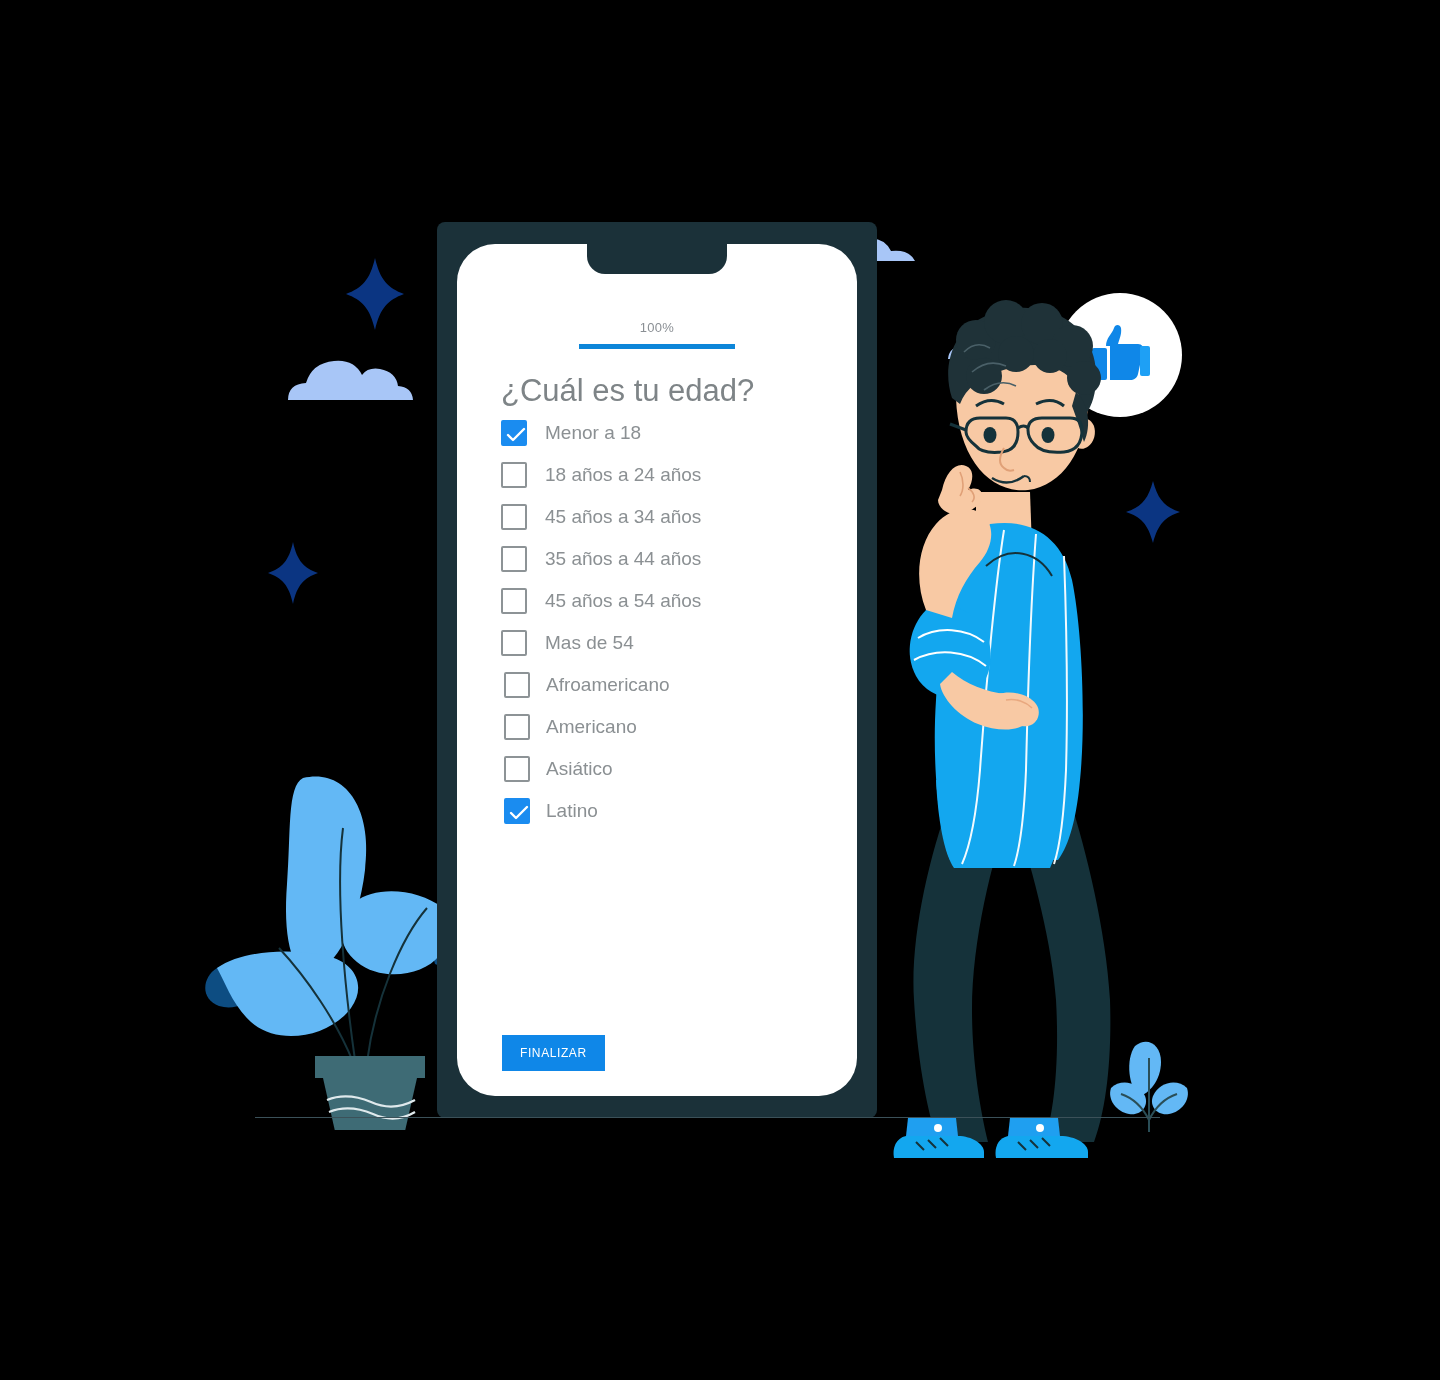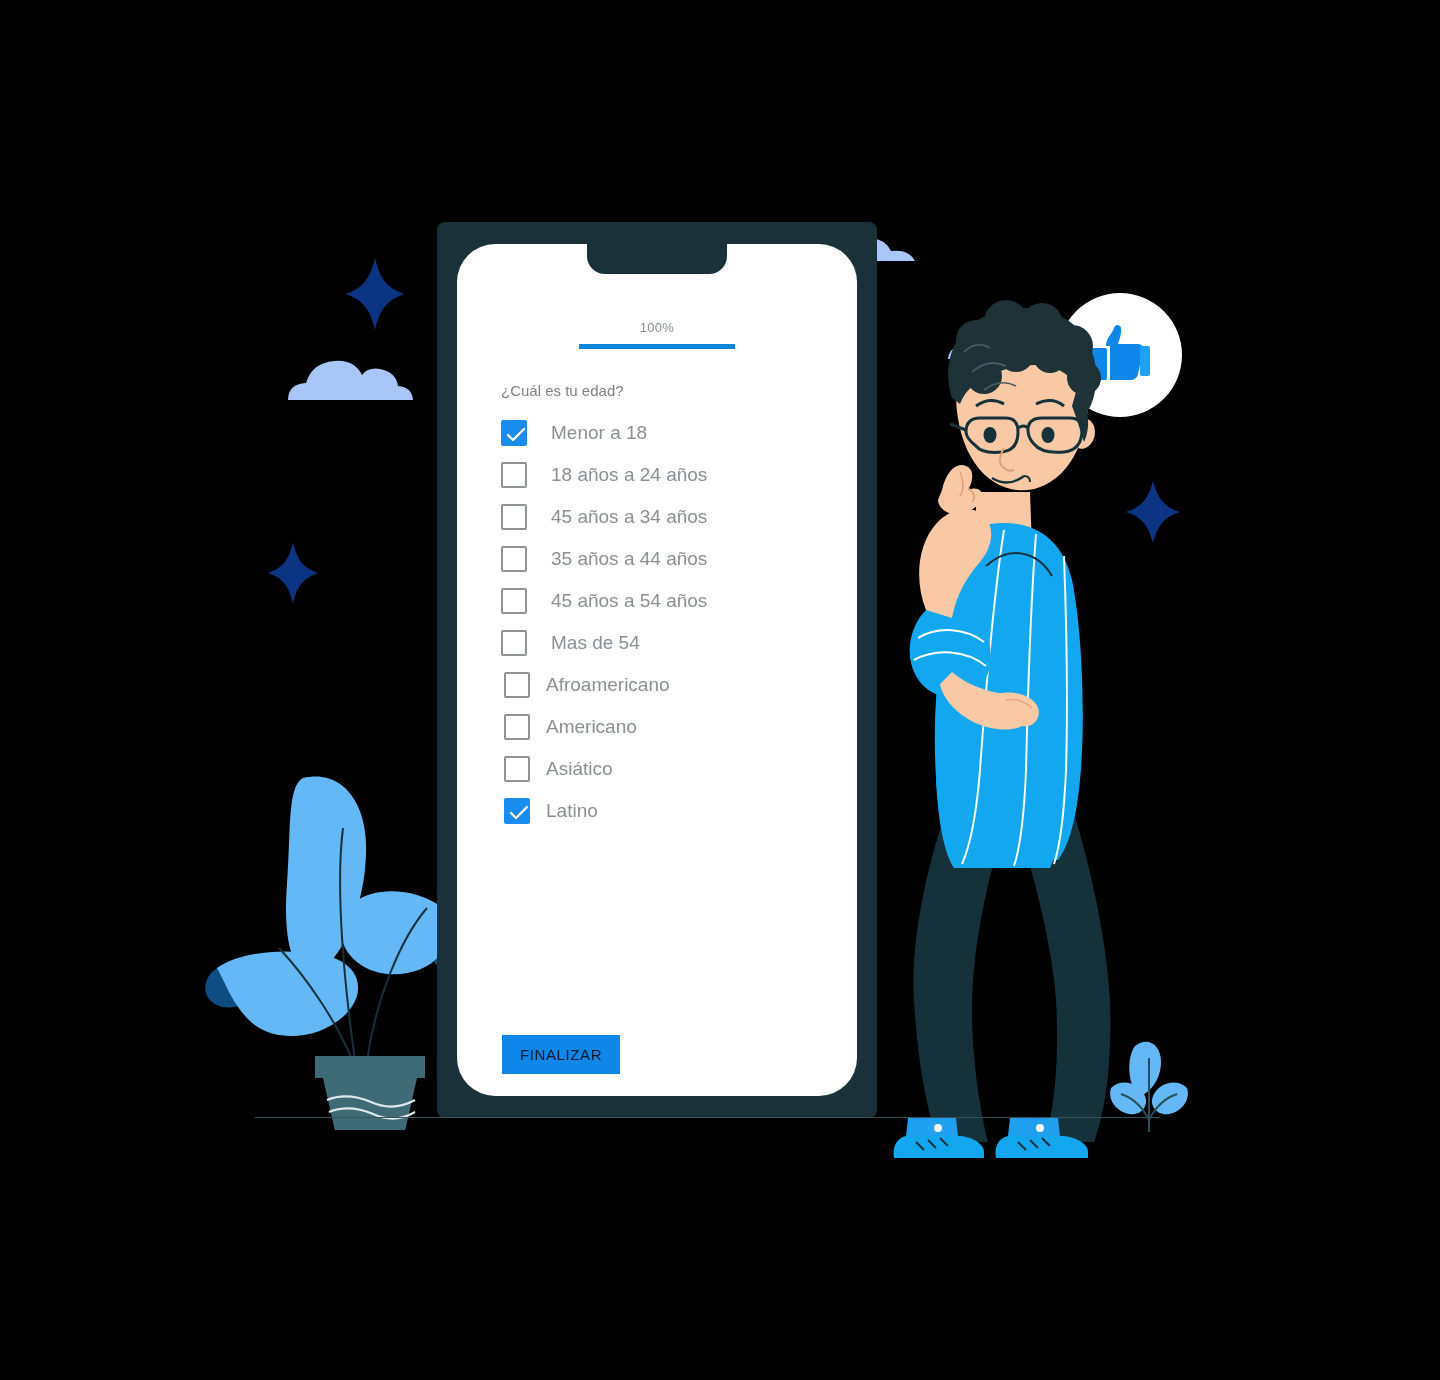--- a/index.html
+++ b/index.html
@@ -33,7 +33,7 @@
   
   .form{position:absolute;left:44px;top:132px;width:330px;}
   .q-title{
-    font-size:15px;color:#7e8487;line-height:30px;font-weight:400;
+    font-size:31px;color:#7e8487;line-height:30px;font-weight:400;
     margin:0 0 6px 0;
   }
   .q-title.second{margin-top:36px;width:305px;}

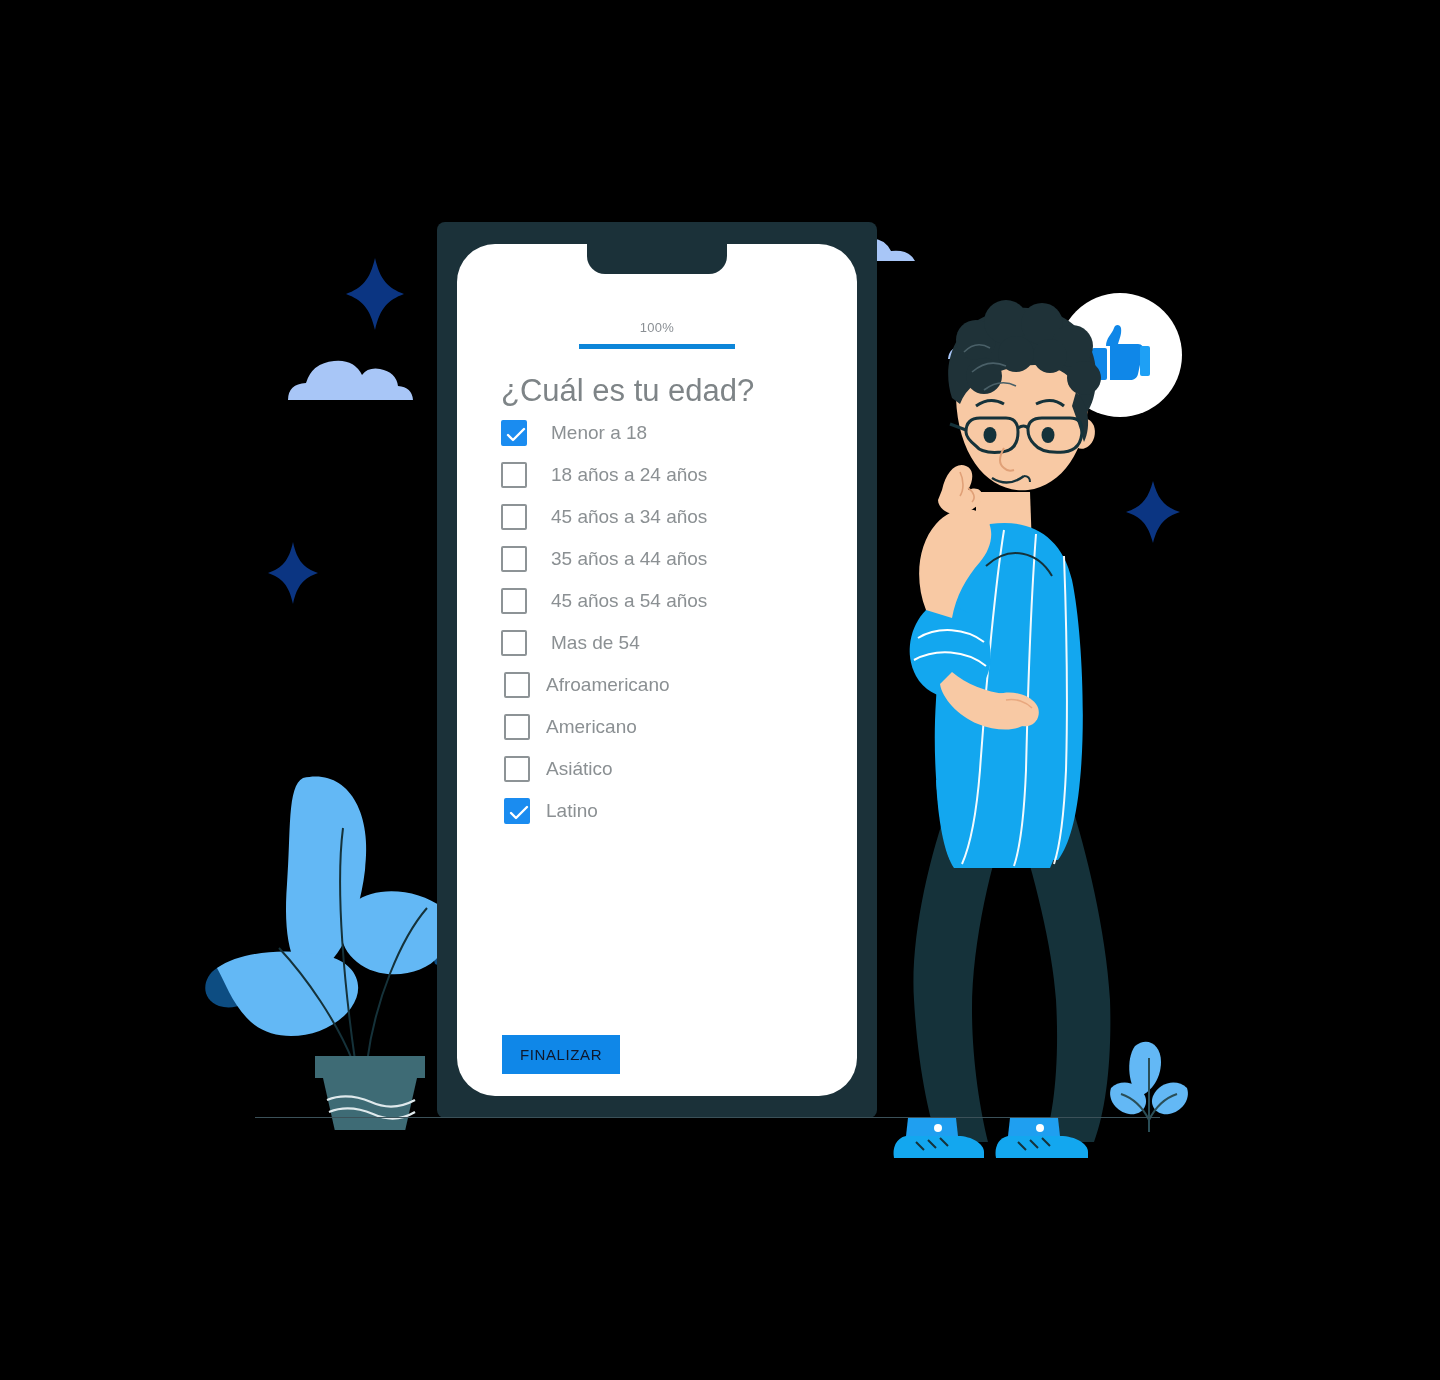--- a/index.html
+++ b/index.html
@@ -46,7 +46,7 @@
   .opt.checked .box{background:#1a8cf0;border-color:#1a8cf0;}
   .opt .box svg{position:absolute;left:3px;top:4px;}
   .opt .lbl{
-    margin-left:24px;font-size:19px;color:#8b9093;white-space:nowrap;
+    margin-left:18px;font-size:19px;color:#8b9093;white-space:nowrap;
   }
   .group2 .opt{padding-left:3px;}
   .group2 .opt .lbl{margin-left:16px;text-align:center;}

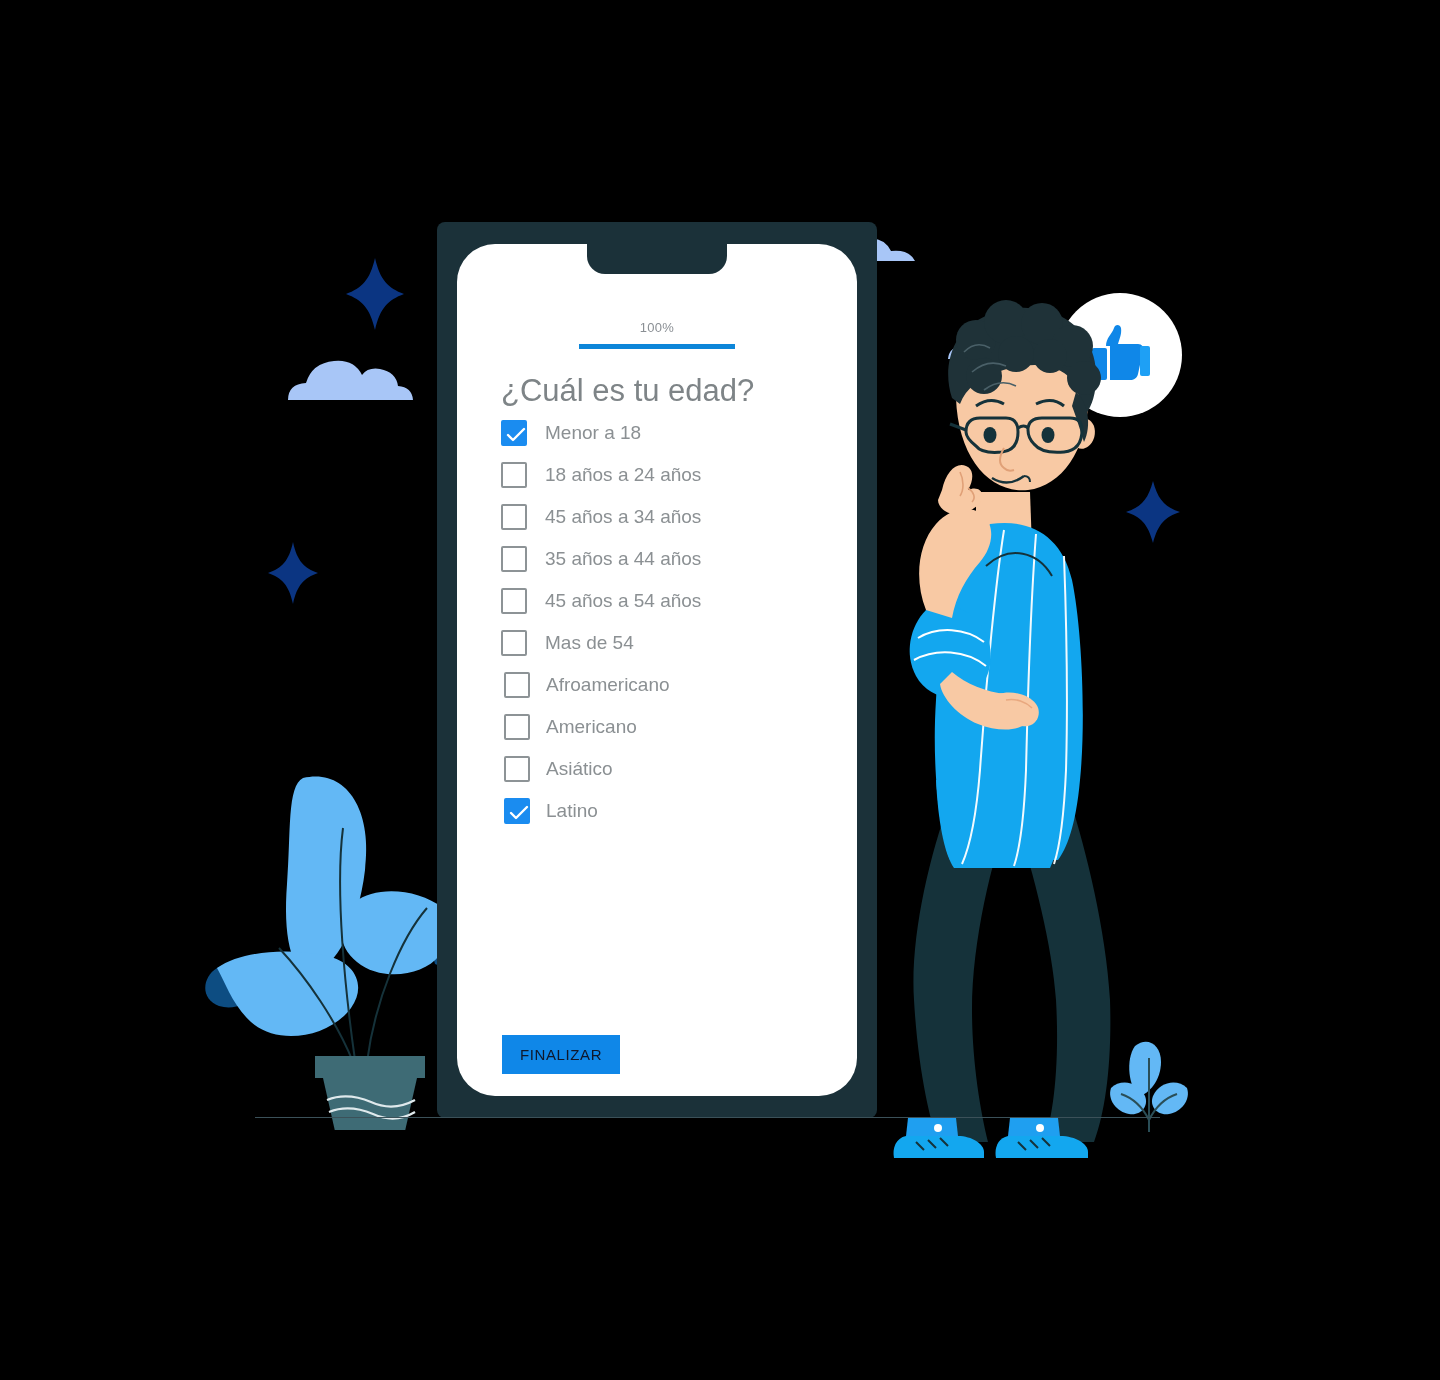--- a/index.html
+++ b/index.html
@@ -53,8 +53,8 @@
 
   .finish-btn{
     position:absolute;left:45px;top:791px;
-    background:#0f87e8;color:#0f172a;border:none;
-    font-size:15px;letter-spacing:.6px;
+    background:#0f87e8;color:#ffffff;border:none;
+    font-size:12px;letter-spacing:.6px;
     padding:11px 18px;font-family:"Liberation Sans",sans-serif;
     cursor:pointer;
   }

